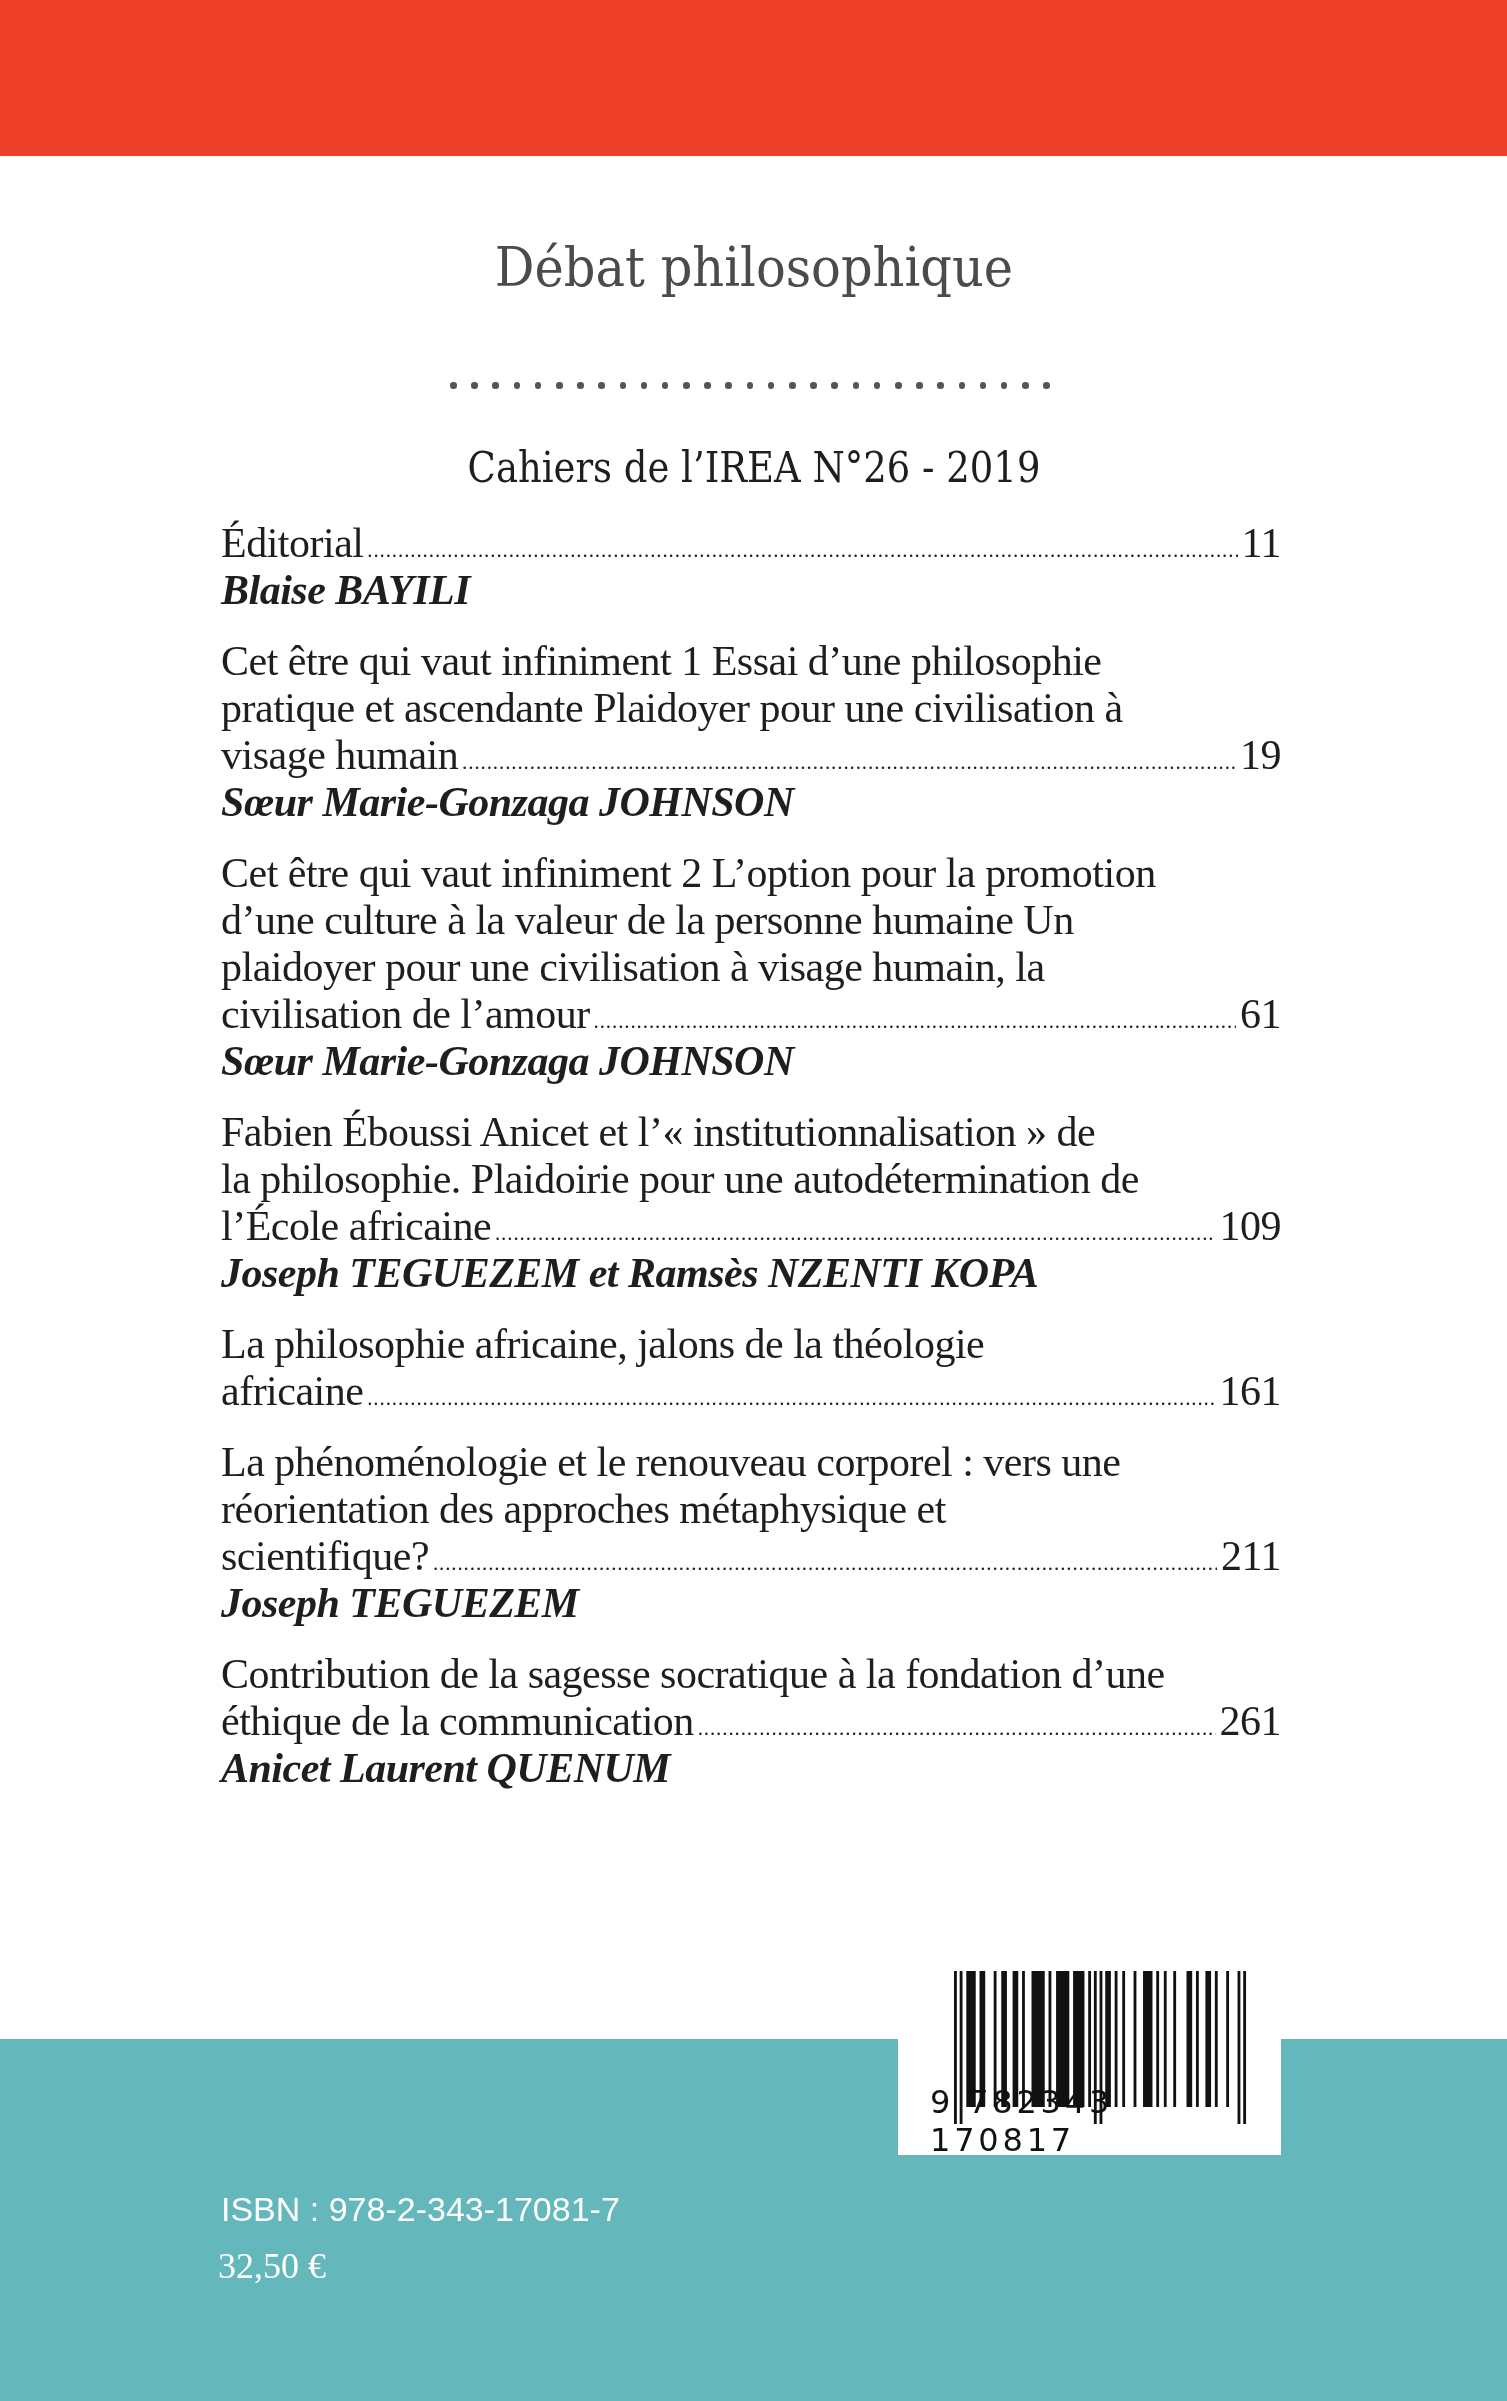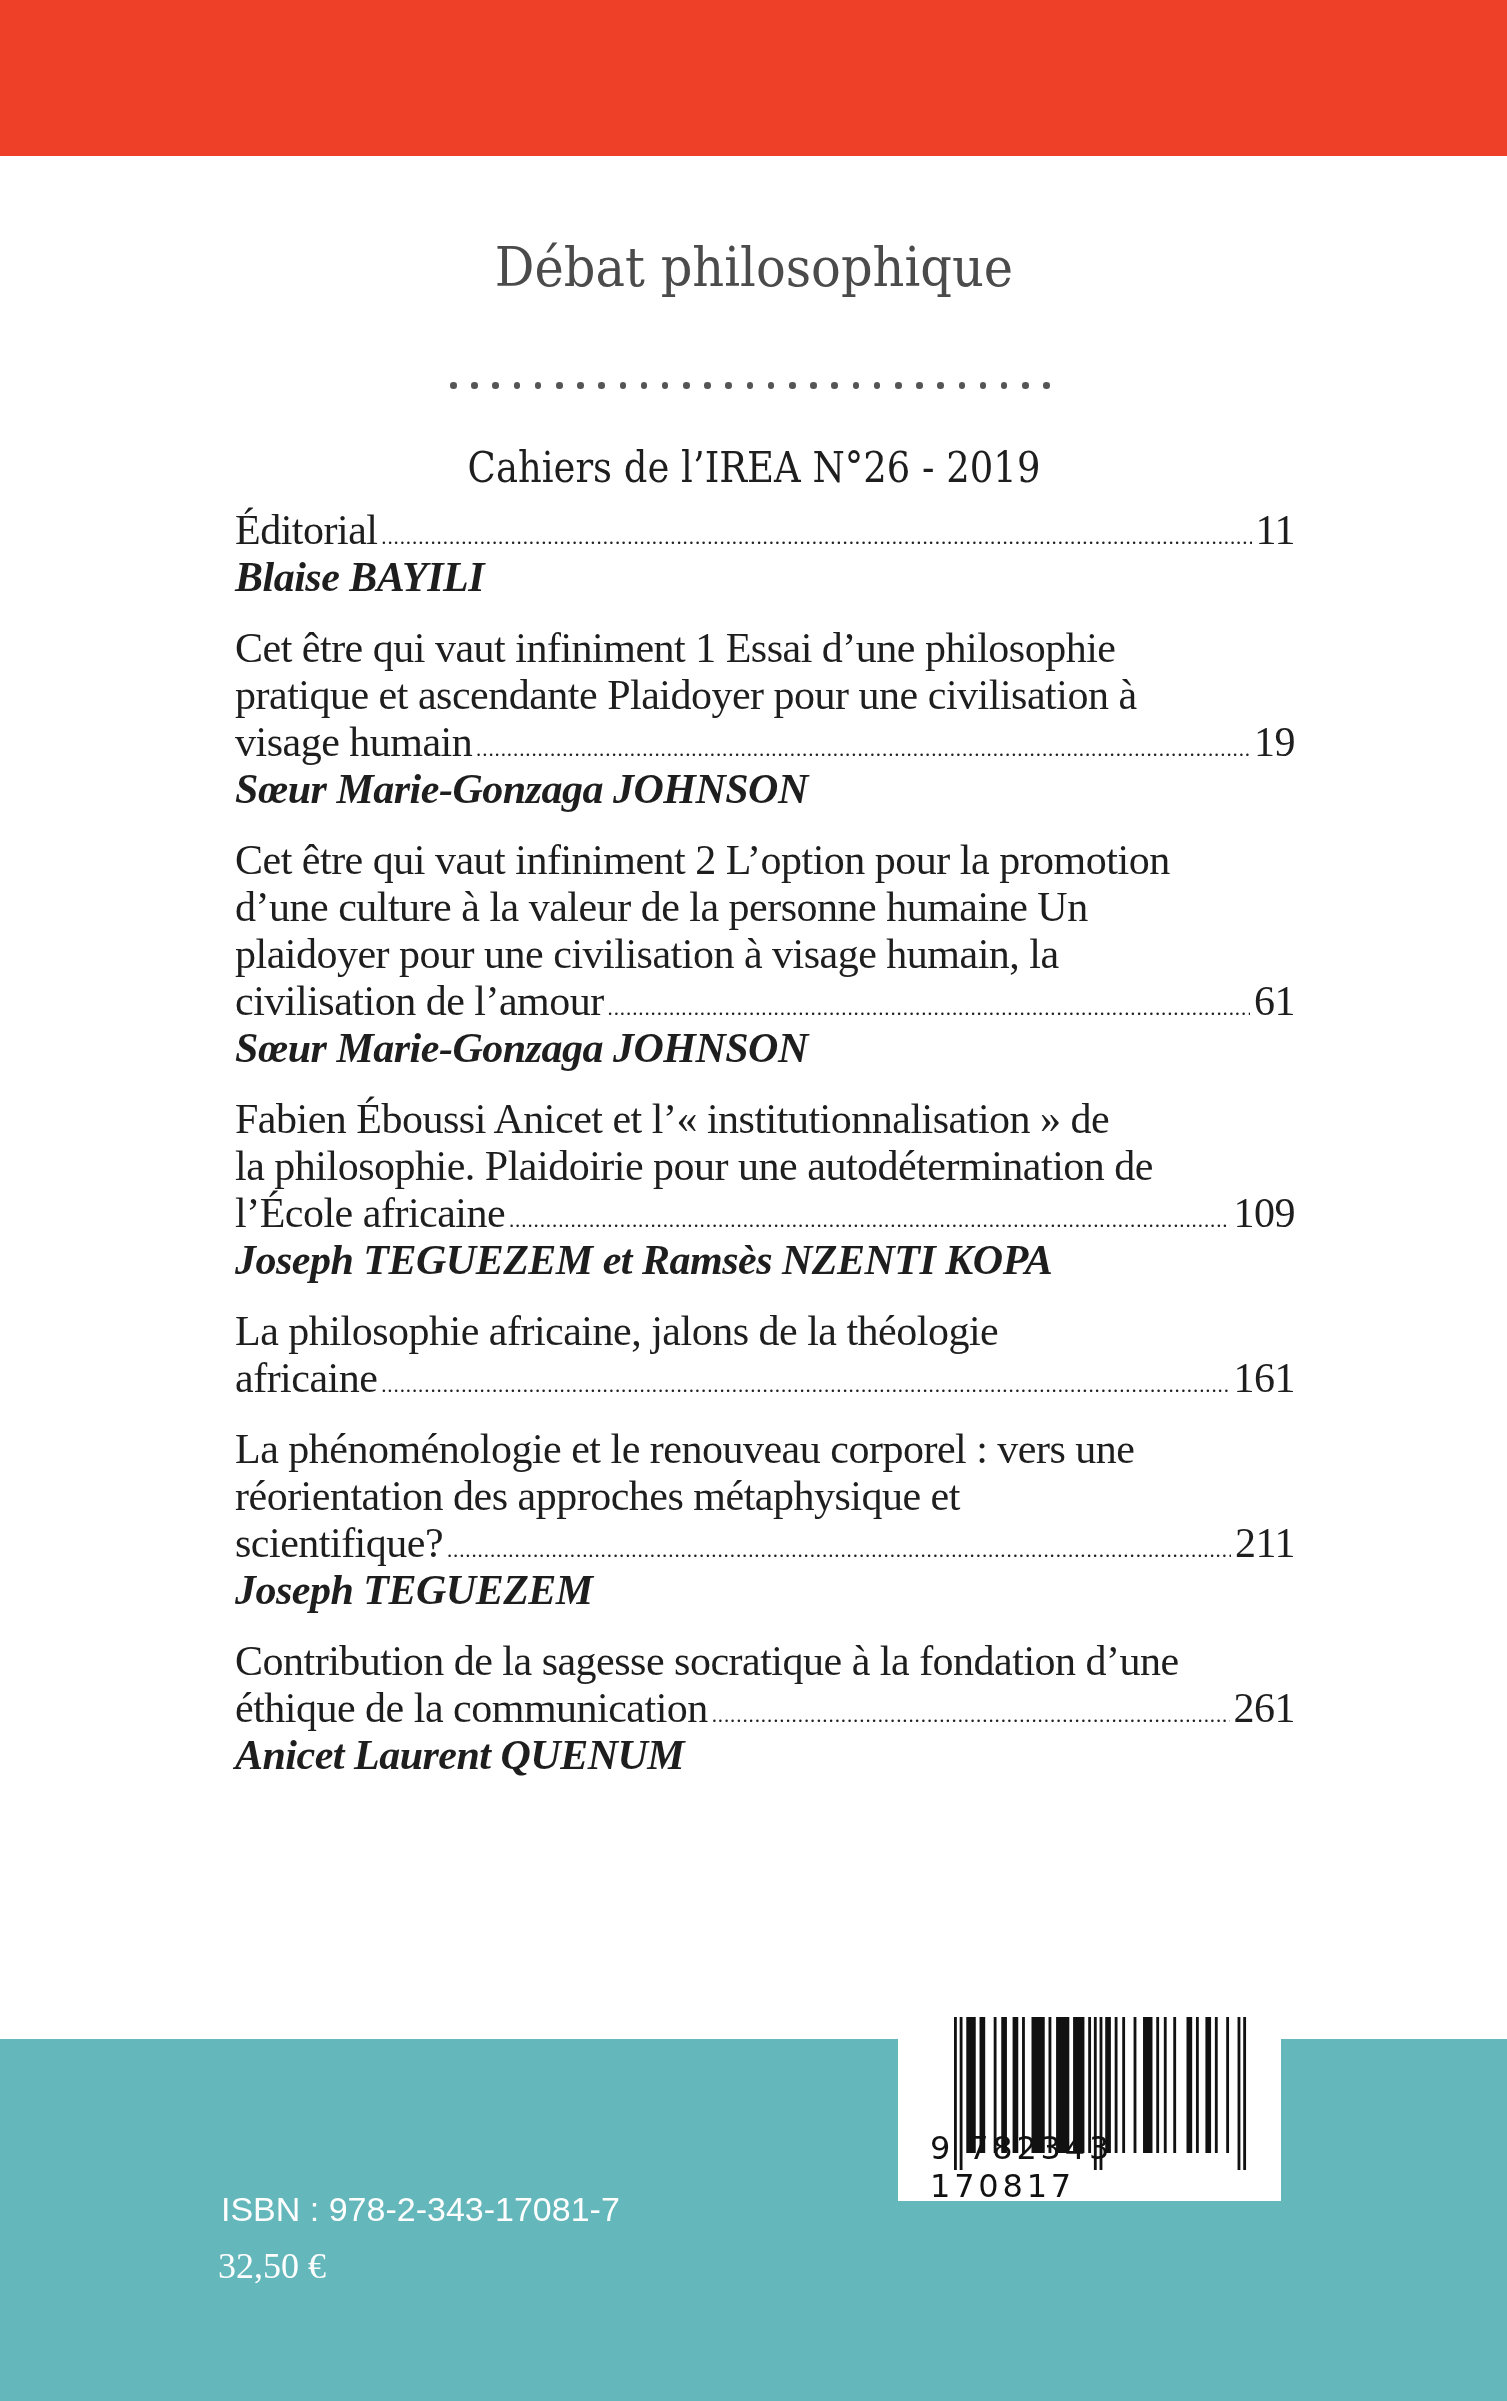--- a/index.html
+++ b/index.html
@@ -9,7 +9,7 @@
   .title-dots { position:absolute; left:450px; width:600px; top:382px; height:11.4px; display:flex; justify-content:space-between; }
   .title-dots span { width:6.6px; height:6.6px; border-radius:50%; background:#555; display:block; }
   .subtitle { position:absolute; left:0; width:1508px; top:443px; text-align:center; font-family:"DejaVu Serif", serif; font-size:42px; color:#1e1e1e; transform:scaleX(0.88); }
-  .toc { position:absolute; left:221px; top:507px; width:1060px; color:#1e1e1e; font-family:"DejaVu Serif", serif;margin-left:14px; }
+  .toc { position:absolute; left:221px; top:520px; width:1060px; color:#1e1e1e; font-family:"DejaVu Serif", serif; }
   .entry { margin-bottom:24px; }
   .line { height:47px; line-height:47px; font-size:38px; white-space:nowrap; display:flex; align-items:baseline; transform-origin:left center; }
   .line .txt { white-space:nowrap; }

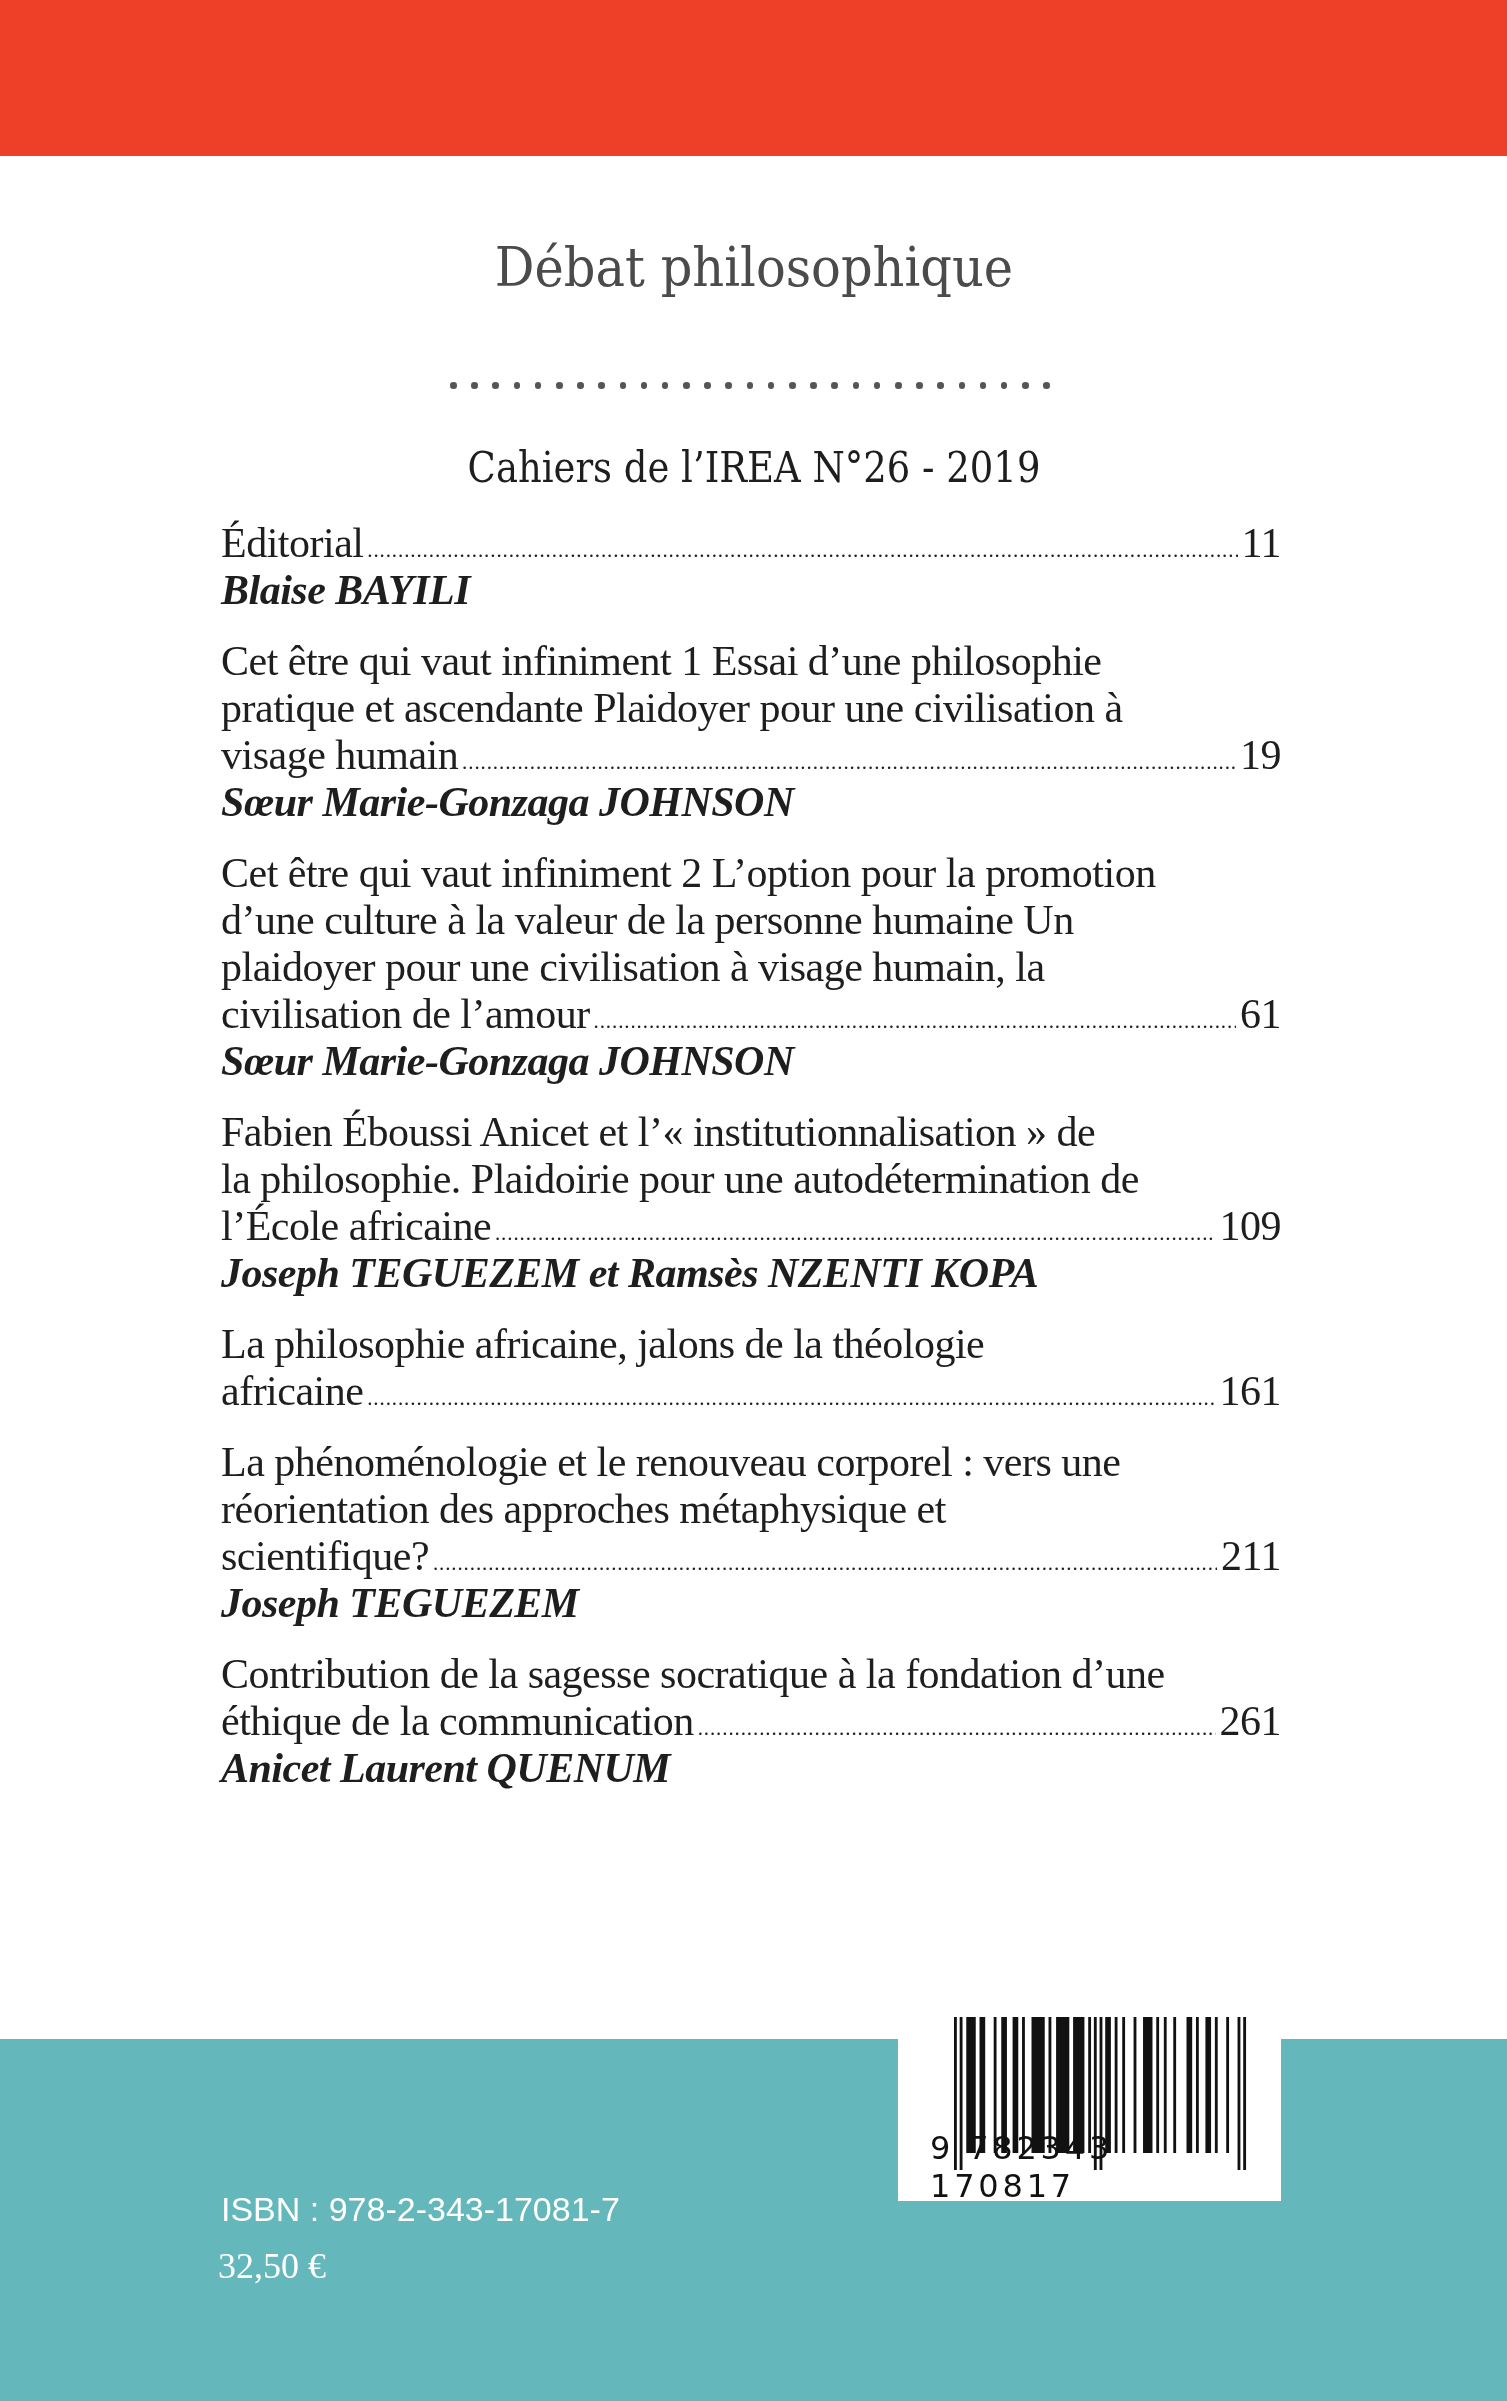--- a/index.html
+++ b/index.html
@@ -20,7 +20,7 @@
   .bottom-band { position:absolute; left:0; top:2039px; width:1508px; height:362px; background:#64b7ba; }
   .isbn { position:absolute; left:221px; top:2190px; font-family:Liberation Sans, sans-serif; font-size:34px; color:#ffffff; }
   .price { position:absolute; left:218px; top:2245px; font-family:"Liberation Serif", serif; font-size:36px; color:#ffffff; }
-  .barcode-box { position:absolute; left:898px; top:1997px; width:383px; height:204px; background:#ffffff; }
+  .barcode-box { position:absolute; left:898px; top:1951px; width:383px; height:204px; background:#ffffff; }
   .bars { position:absolute; left:56px; top:20px; width:293px; height:153px; }
   .bar-digits { position:absolute; left:32px; top:132px; width:312px; font-family:"DejaVu Sans", sans-serif; font-size:32px; color:#111; letter-spacing:3.8px; }
 </style>

